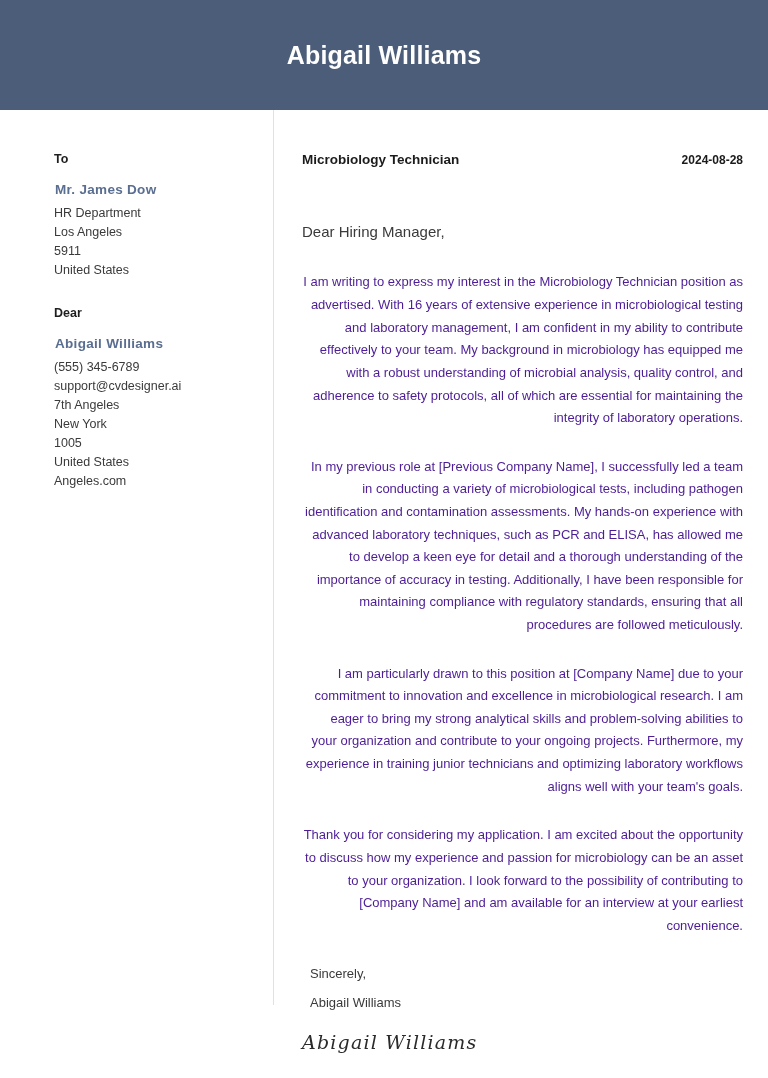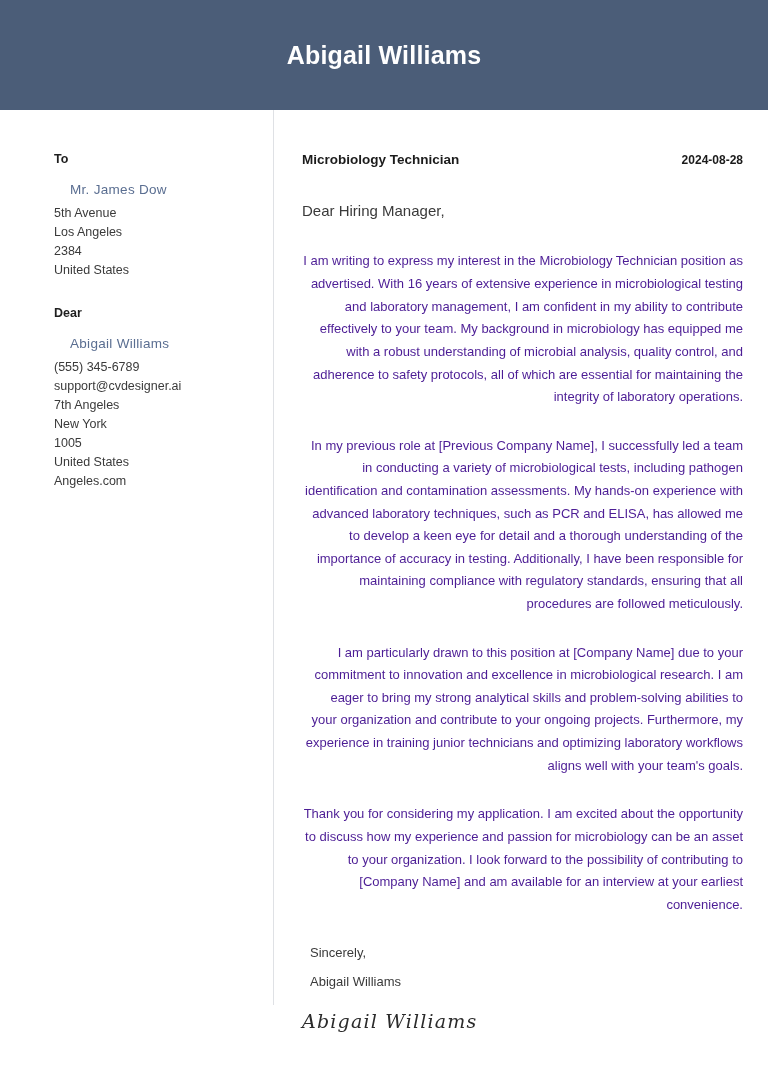--- a/index.html
+++ b/index.html
@@ -109,7 +109,7 @@
     display: flex;
     align-items: baseline;
     justify-content: space-between;
-    margin: 0 0 31px 0;
+    margin: 0 0 52px 0;
   }
   .job-title {
     font-size: 13.5px;

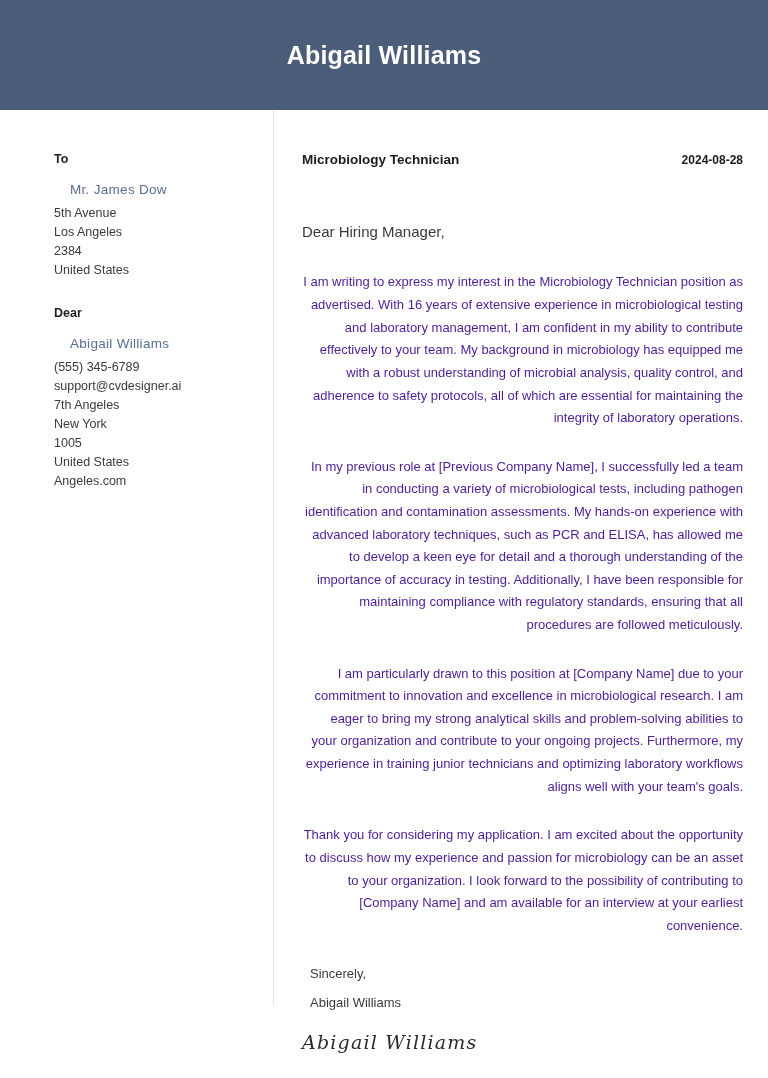--- a/index.html
+++ b/index.html
@@ -91,10 +91,10 @@
   }
   .side-name {
     font-size: 13.5px;
-    font-weight: normal;
+    font-weight: bold;
     color: #5a6e91;
     line-height: 1.55;
-    margin: 0 0 3px 16px;
+    margin: 0 0 3px 1px;
     letter-spacing: 0.3px;
   }
   .side-line {

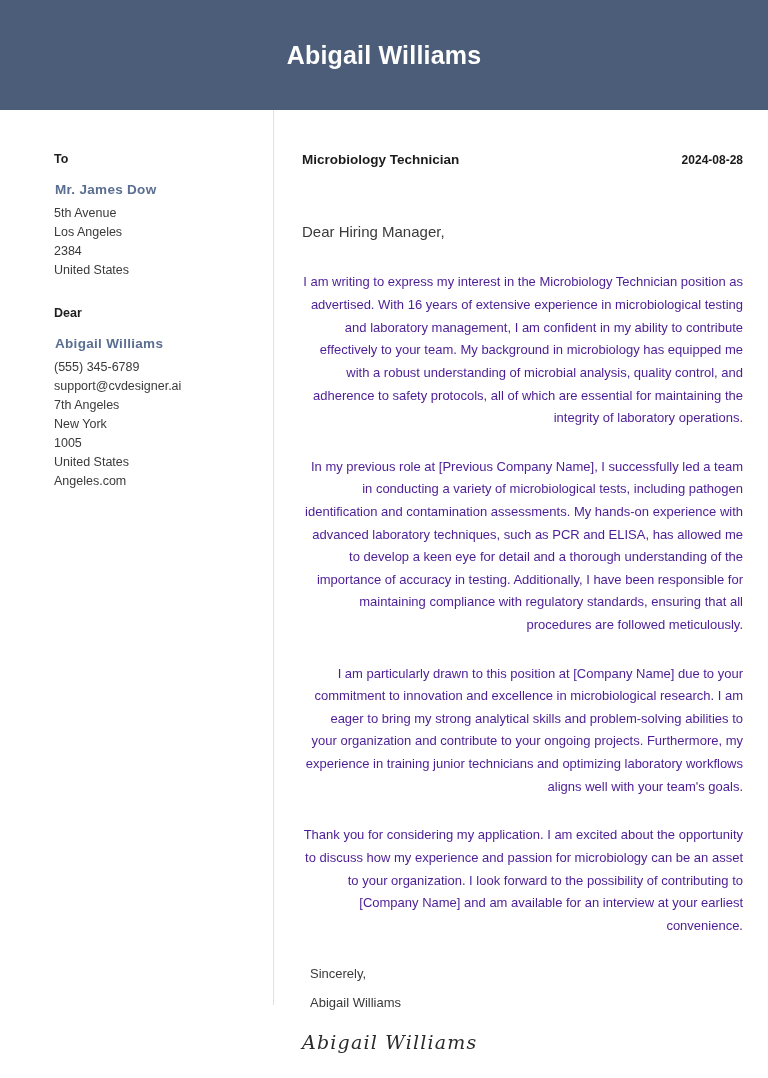--- a/index.html
+++ b/index.html
@@ -178,6 +178,7 @@
       <div class="side-block">
         <div class="side-label">To</div>
         <div class="side-name">Mr. James Dow</div>
+        <div class="side-line">HR Department</div>
         <div class="side-line">5th Avenue</div>
         <div class="side-line">Los Angeles</div>
         <div class="side-line">2384</div>

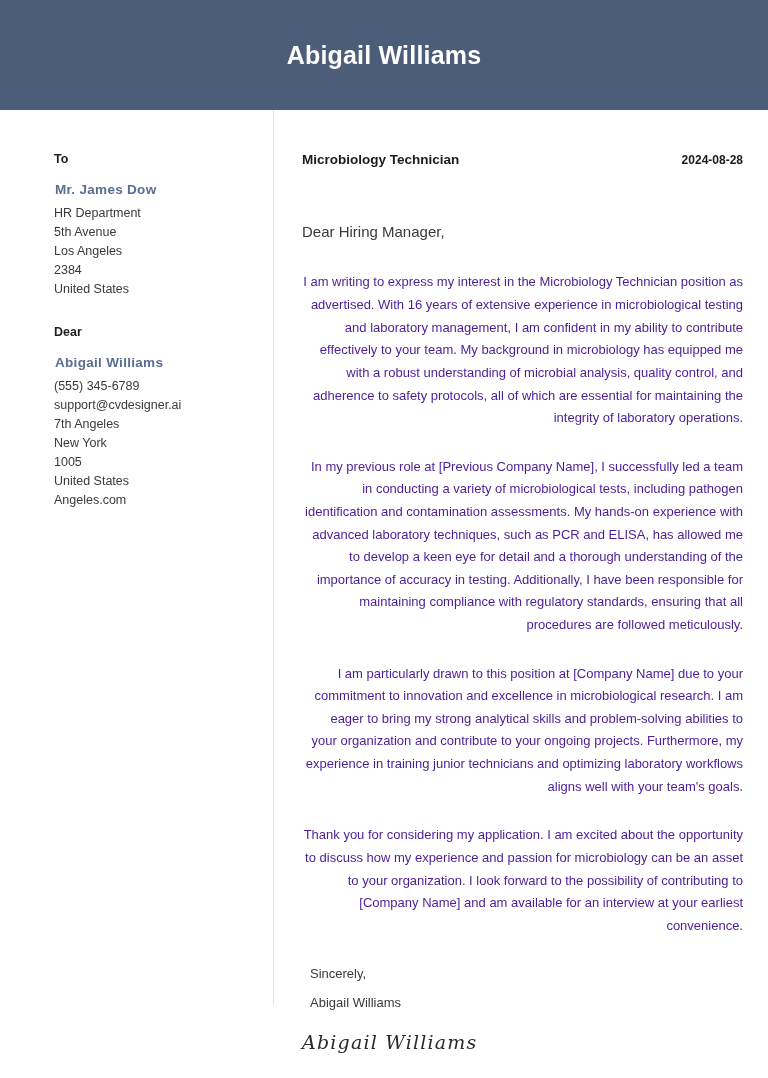--- a/index.html
+++ b/index.html
@@ -179,7 +179,6 @@
         <div class="side-label">To</div>
         <div class="side-name">Mr. James Dow</div>
         <div class="side-line">HR Department</div>
-        <div class="side-line">5th Avenue</div>
         <div class="side-line">Los Angeles</div>
         <div class="side-line">2384</div>
         <div class="side-line">United States</div>

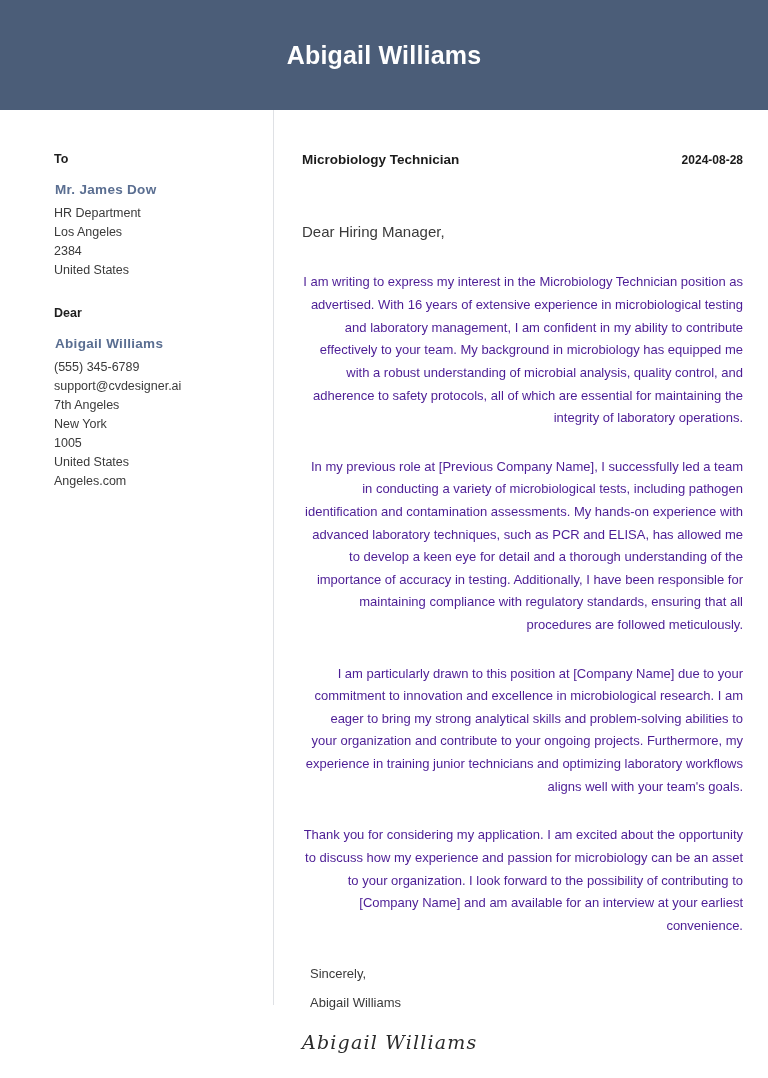--- a/index.html
+++ b/index.html
@@ -180,7 +180,7 @@
         <div class="side-name">Mr. James Dow</div>
         <div class="side-line">HR Department</div>
         <div class="side-line">Los Angeles</div>
-        <div class="side-line">2384</div>
+        <div class="side-line">5911</div>
         <div class="side-line">United States</div>
       </div>
 

